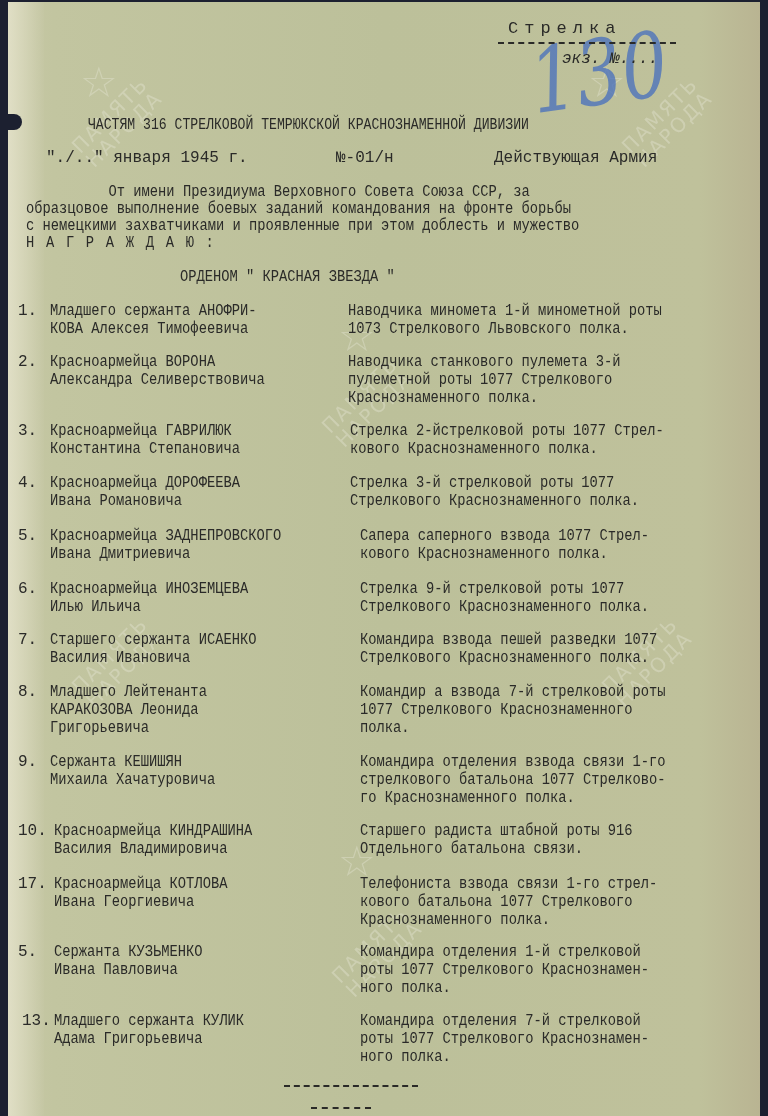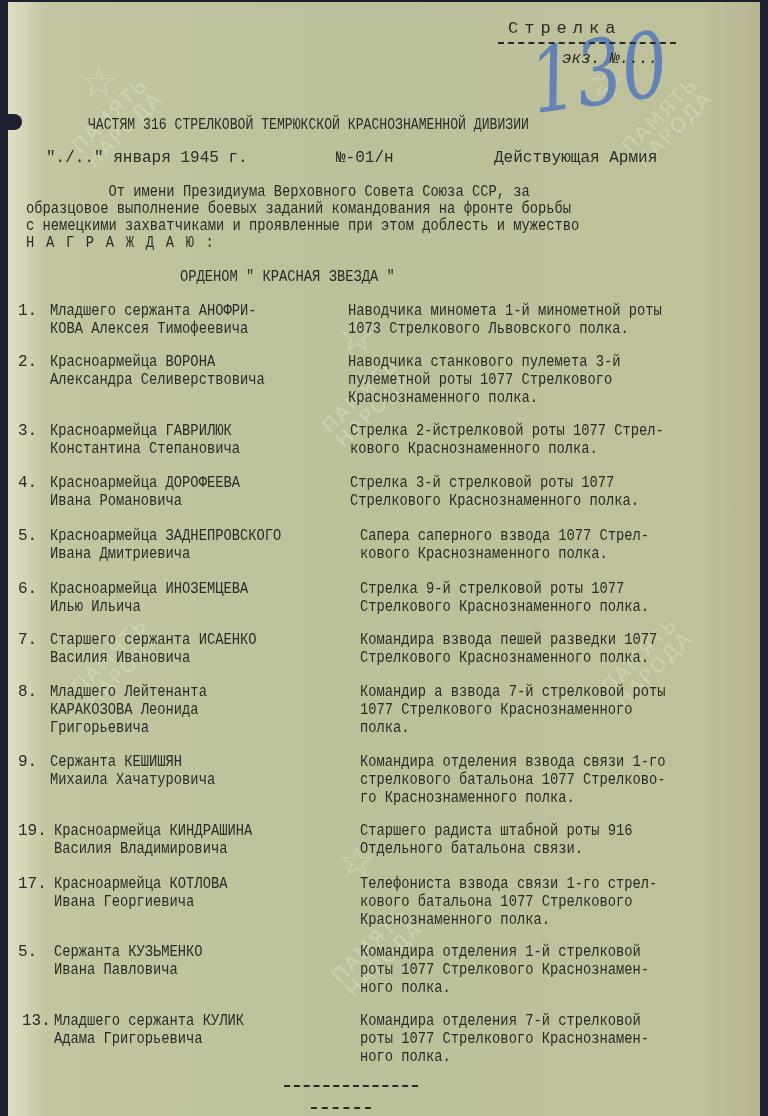--- a/index.html
+++ b/index.html
@@ -196,7 +196,7 @@
       </div>
   </div>
   <div class="entry" style="top:820px;">
-    <span class="num">19.</span>
+    <span class="num">10.</span>
     <div class="name" style="left:46px;">
         <div>Красноармейца КИНДРАШИНА</div>
         <div>Василия Владимировича</div>

